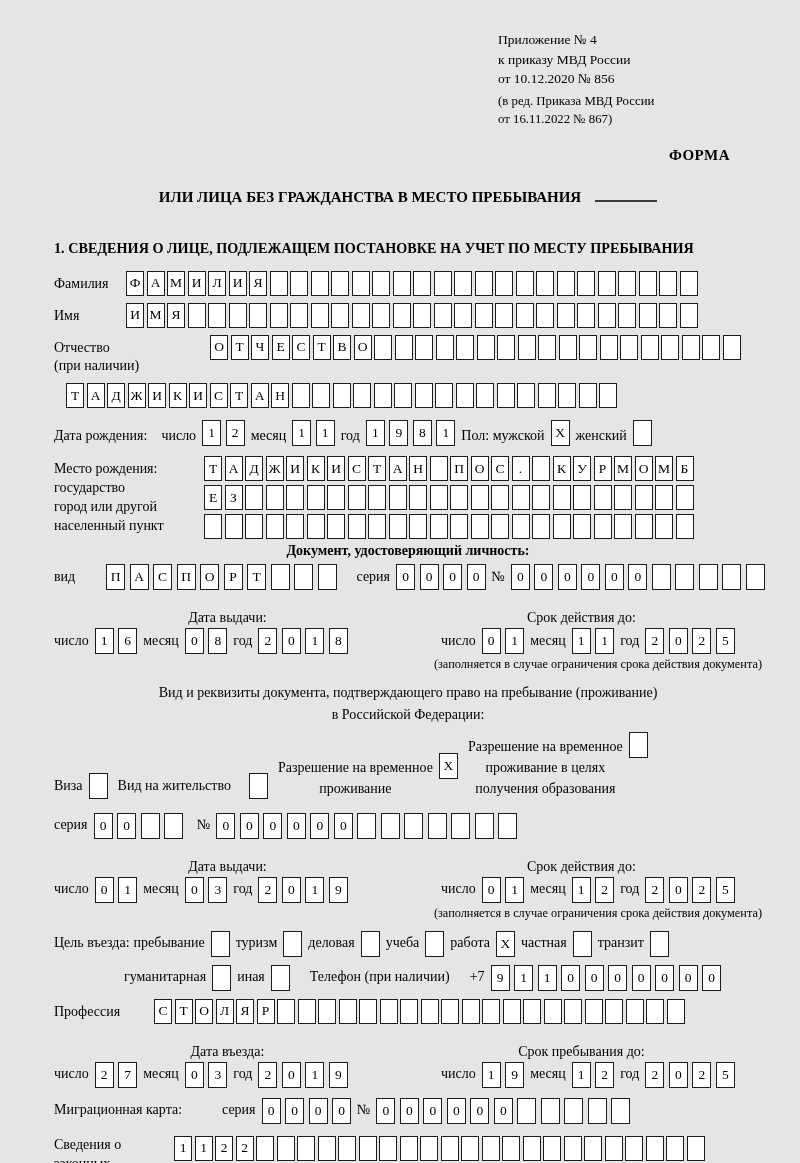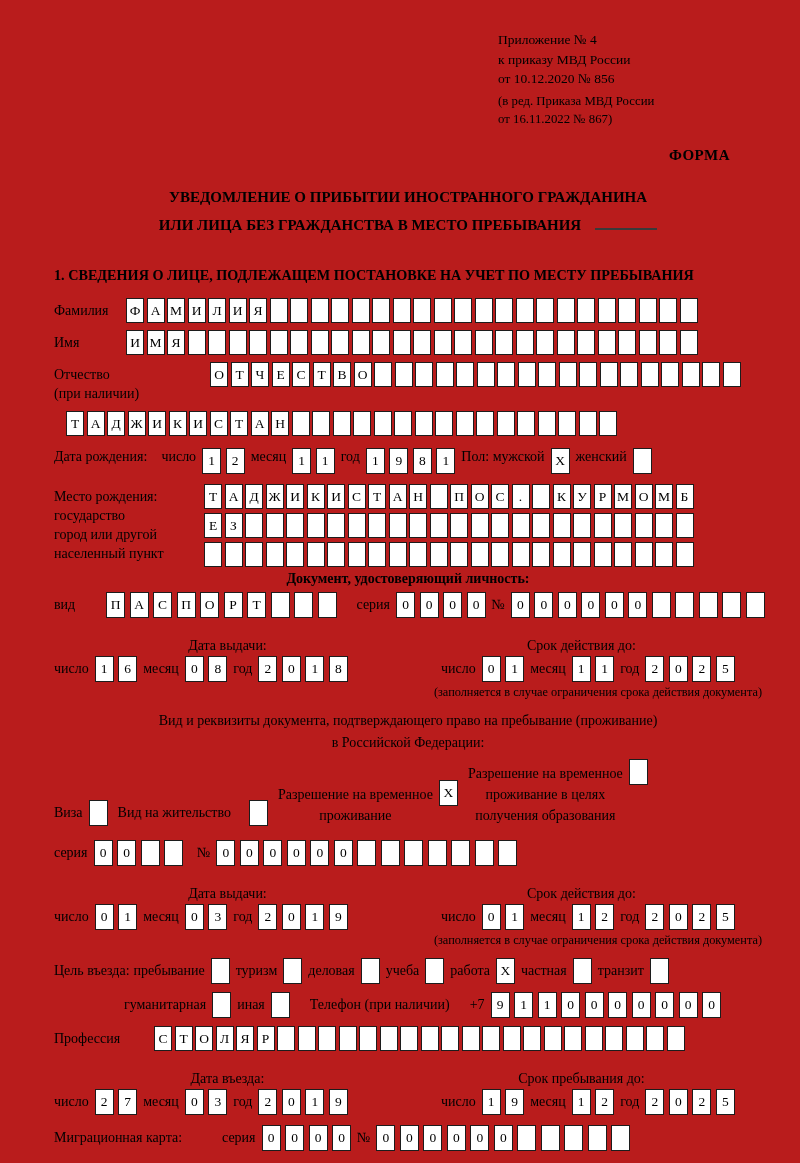--- a/index.html
+++ b/index.html
@@ -5,7 +5,7 @@
   html,body{margin:0;padding:0;background:#fff;color:#000;
     font-family:"Liberation Serif","DejaVu Serif",serif;}
   .page{width:800px;height:1163px;box-sizing:border-box;position:relative;
-    padding:30px 38px 16px 54px;font-size:14px;overflow:hidden;background:#b91c1c;}
+    padding:30px 38px 16px 54px;font-size:14px;overflow:hidden;background:#e5e5e5;}
   .pre{white-space:pre-line;}
   .appendix{width:242px;margin-left:auto;margin-right:22px;line-height:1.45;font-size:13.5px;}
   .appendix .rev{font-size:12.8px;margin-top:3px;}

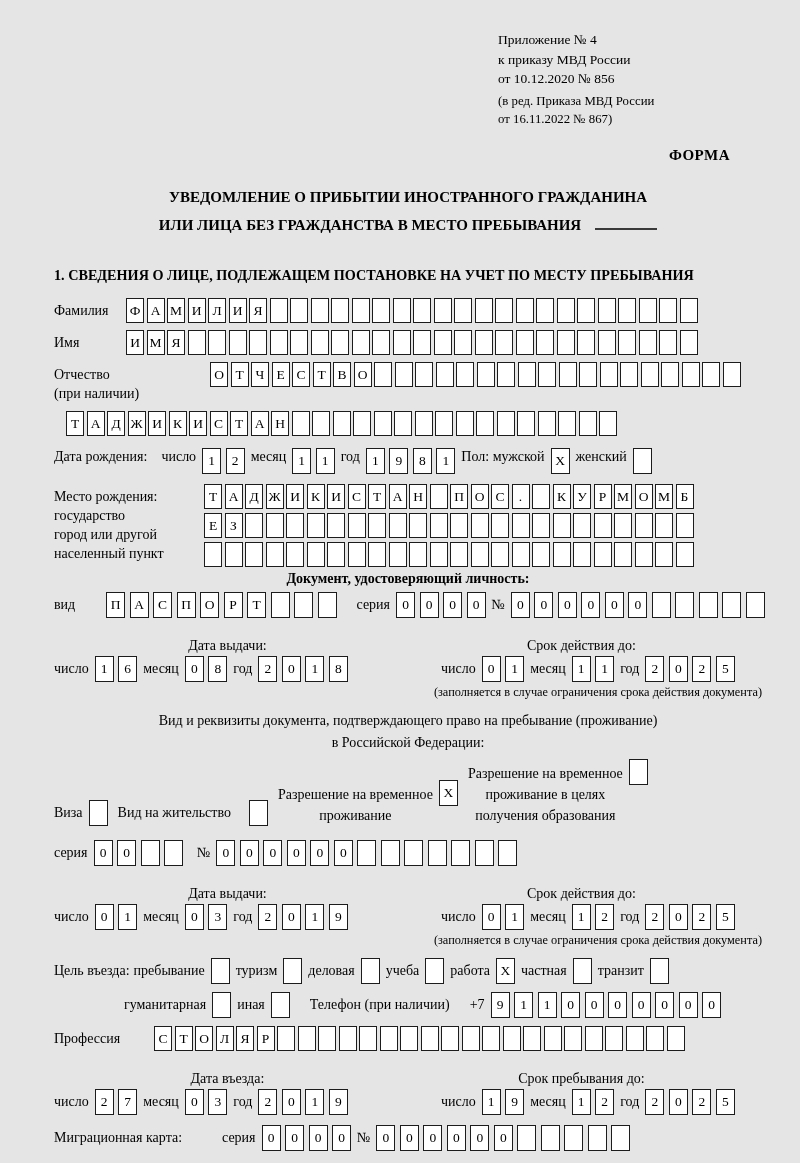--- a/index.html
+++ b/index.html
@@ -58,7 +58,6 @@
   <div class="forma">ФОРМА</div>
 
   <div class="title">
-    <div>УВЕДОМЛЕНИЕ О ПРИБЫТИИ ИНОСТРАННОГО ГРАЖДАНИНА</div>
     <div><span>ИЛИ ЛИЦА БЕЗ ГРАЖДАНСТВА В МЕСТО ПРЕБЫВАНИЯ</span><span class="uline"></span></div>
   </div>
 

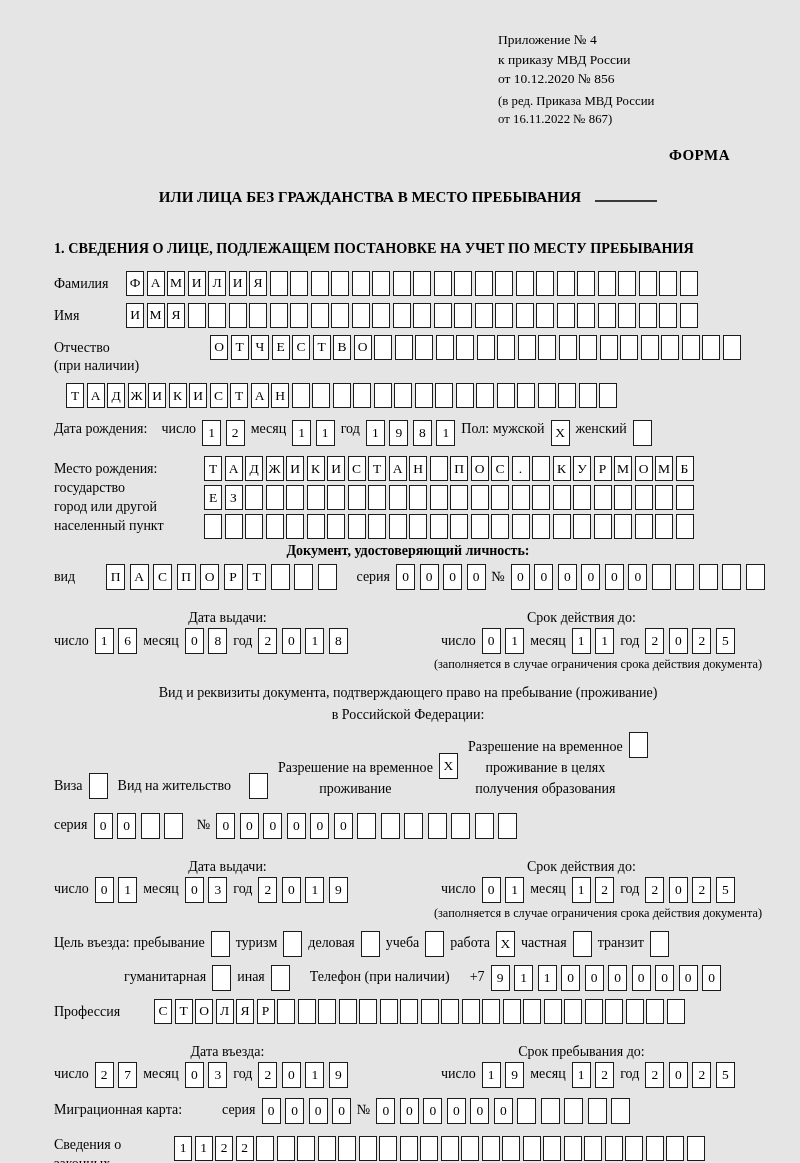--- a/index.html
+++ b/index.html
@@ -196,7 +196,7 @@
       </span>
   </div>
 
-  <div class="row" style="margin-top:12px;align-items:flex-start">
+  <div class="row" style="margin-top:12px;align-items:flex-end">
     <span class="lbl" style="padding-top:0">Дата рождения:</span>
     <span class="gap14"></span>
     <span class="lbl" style="padding-top:0">число</span>

